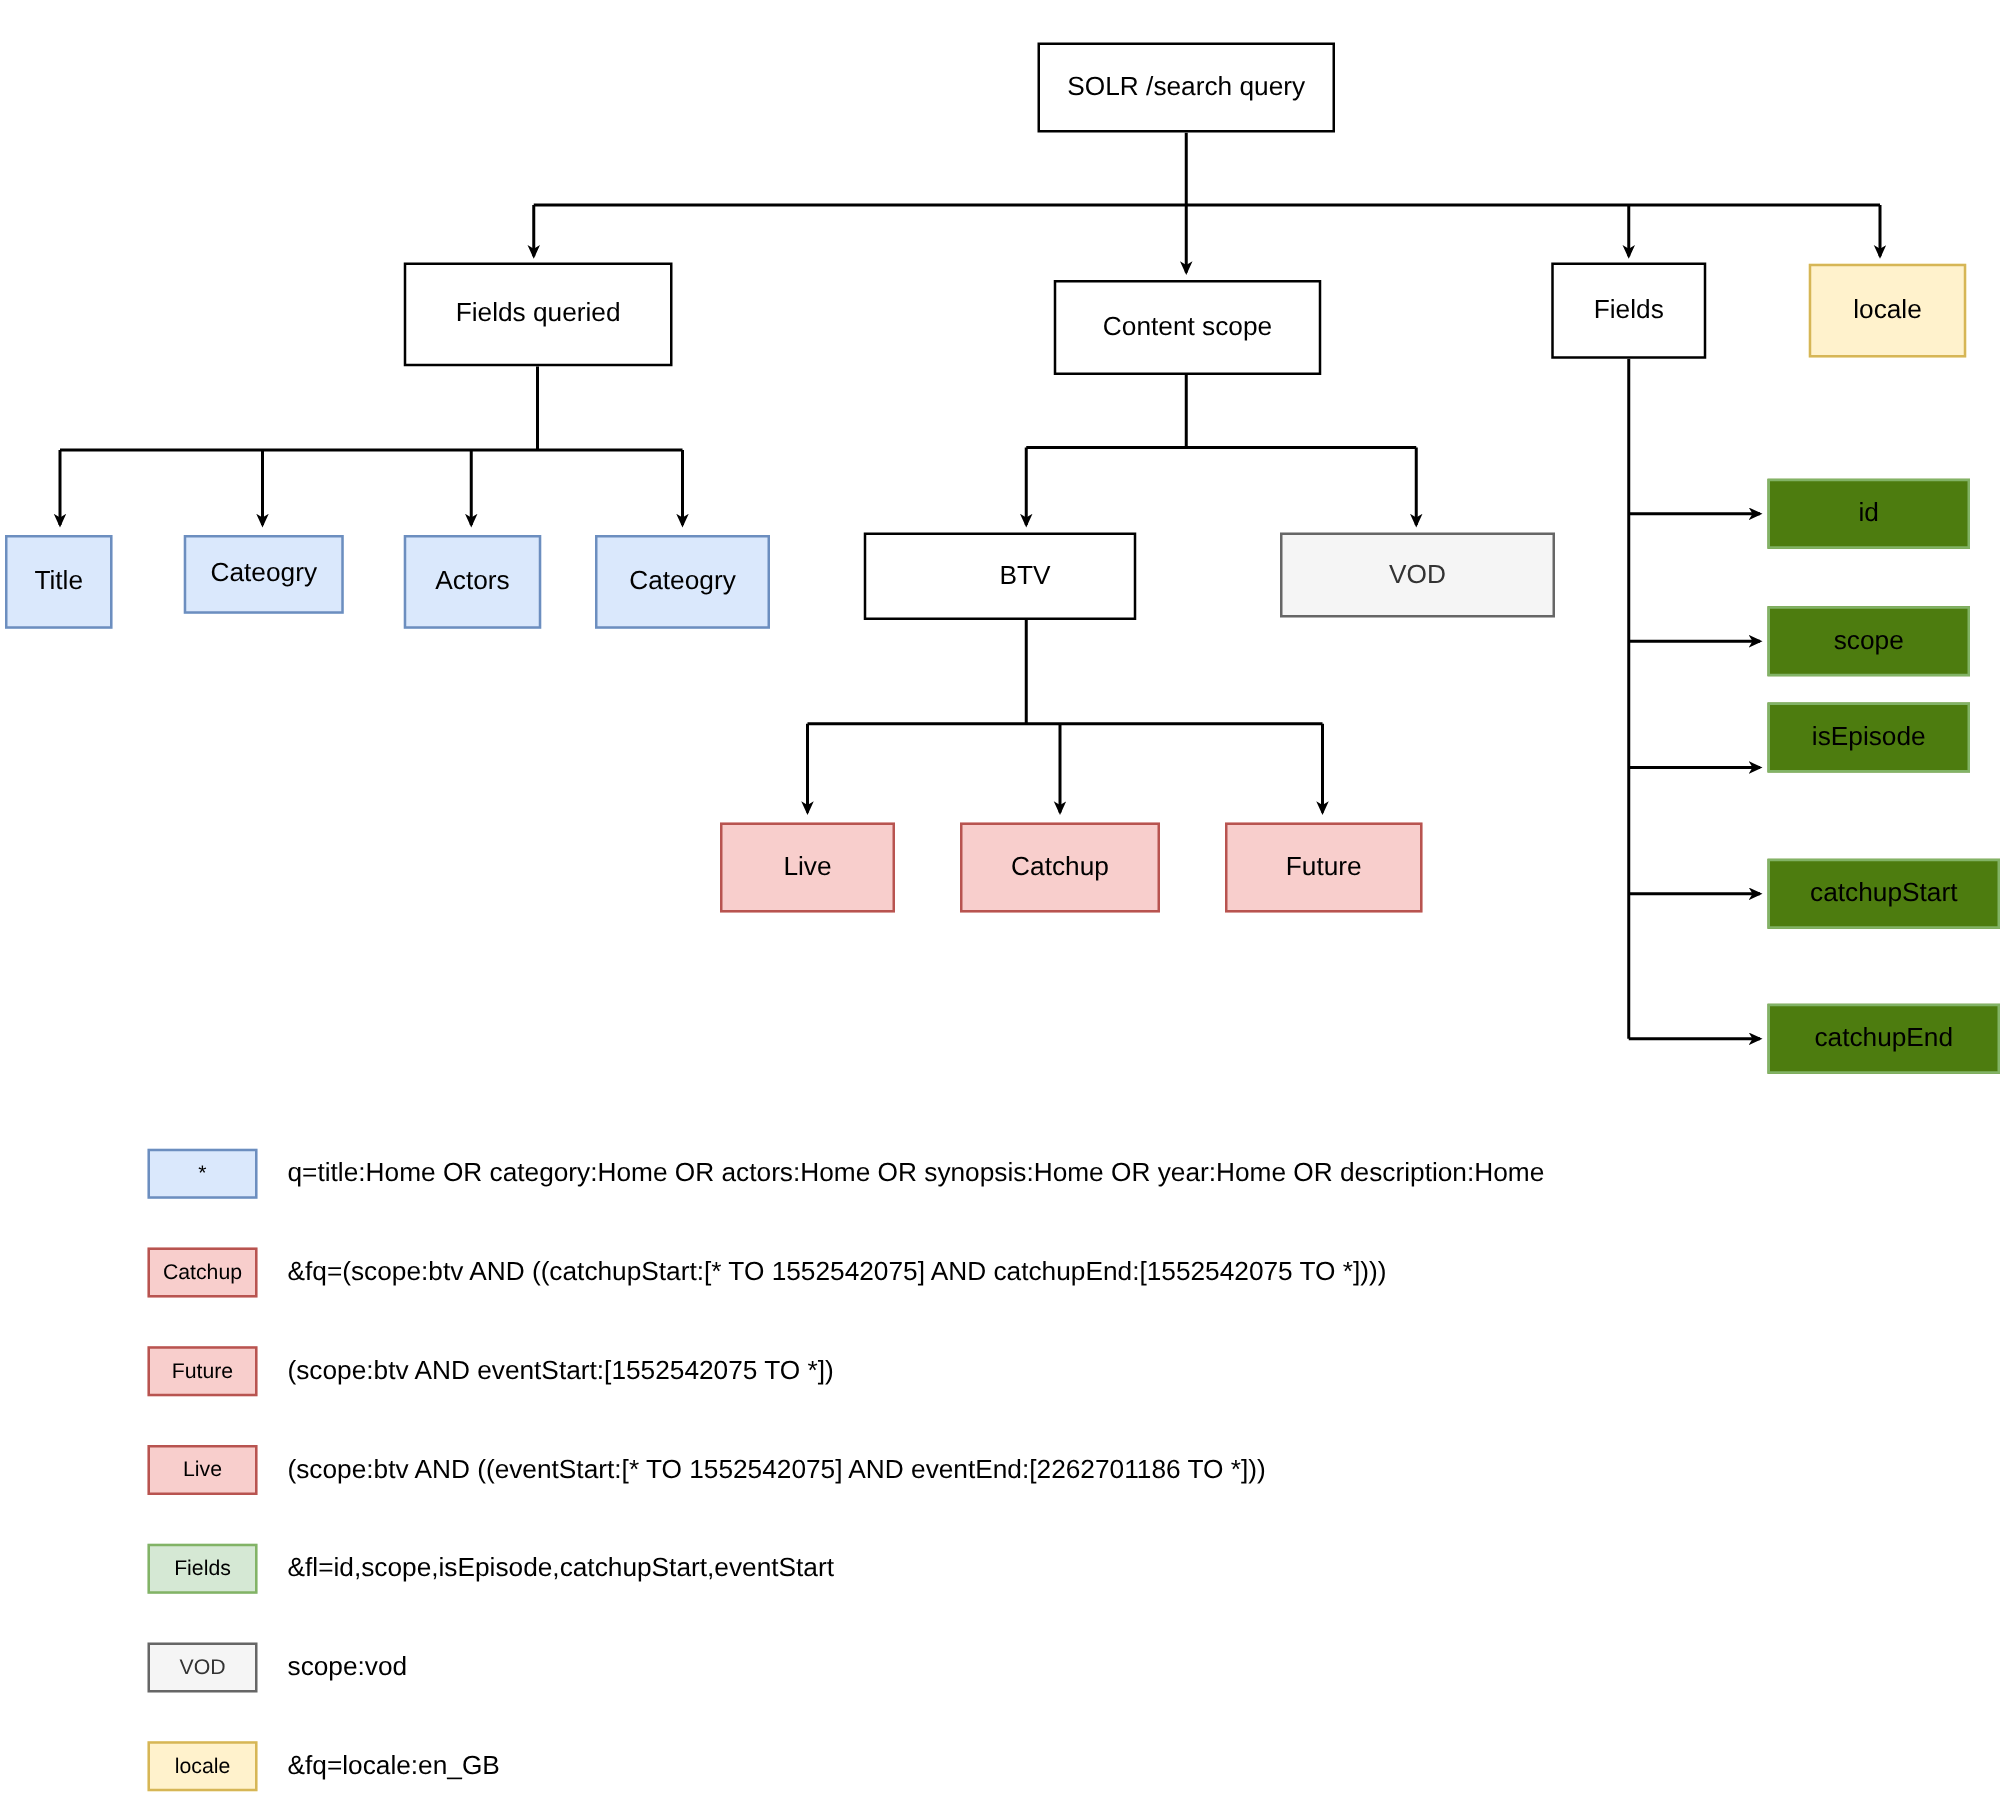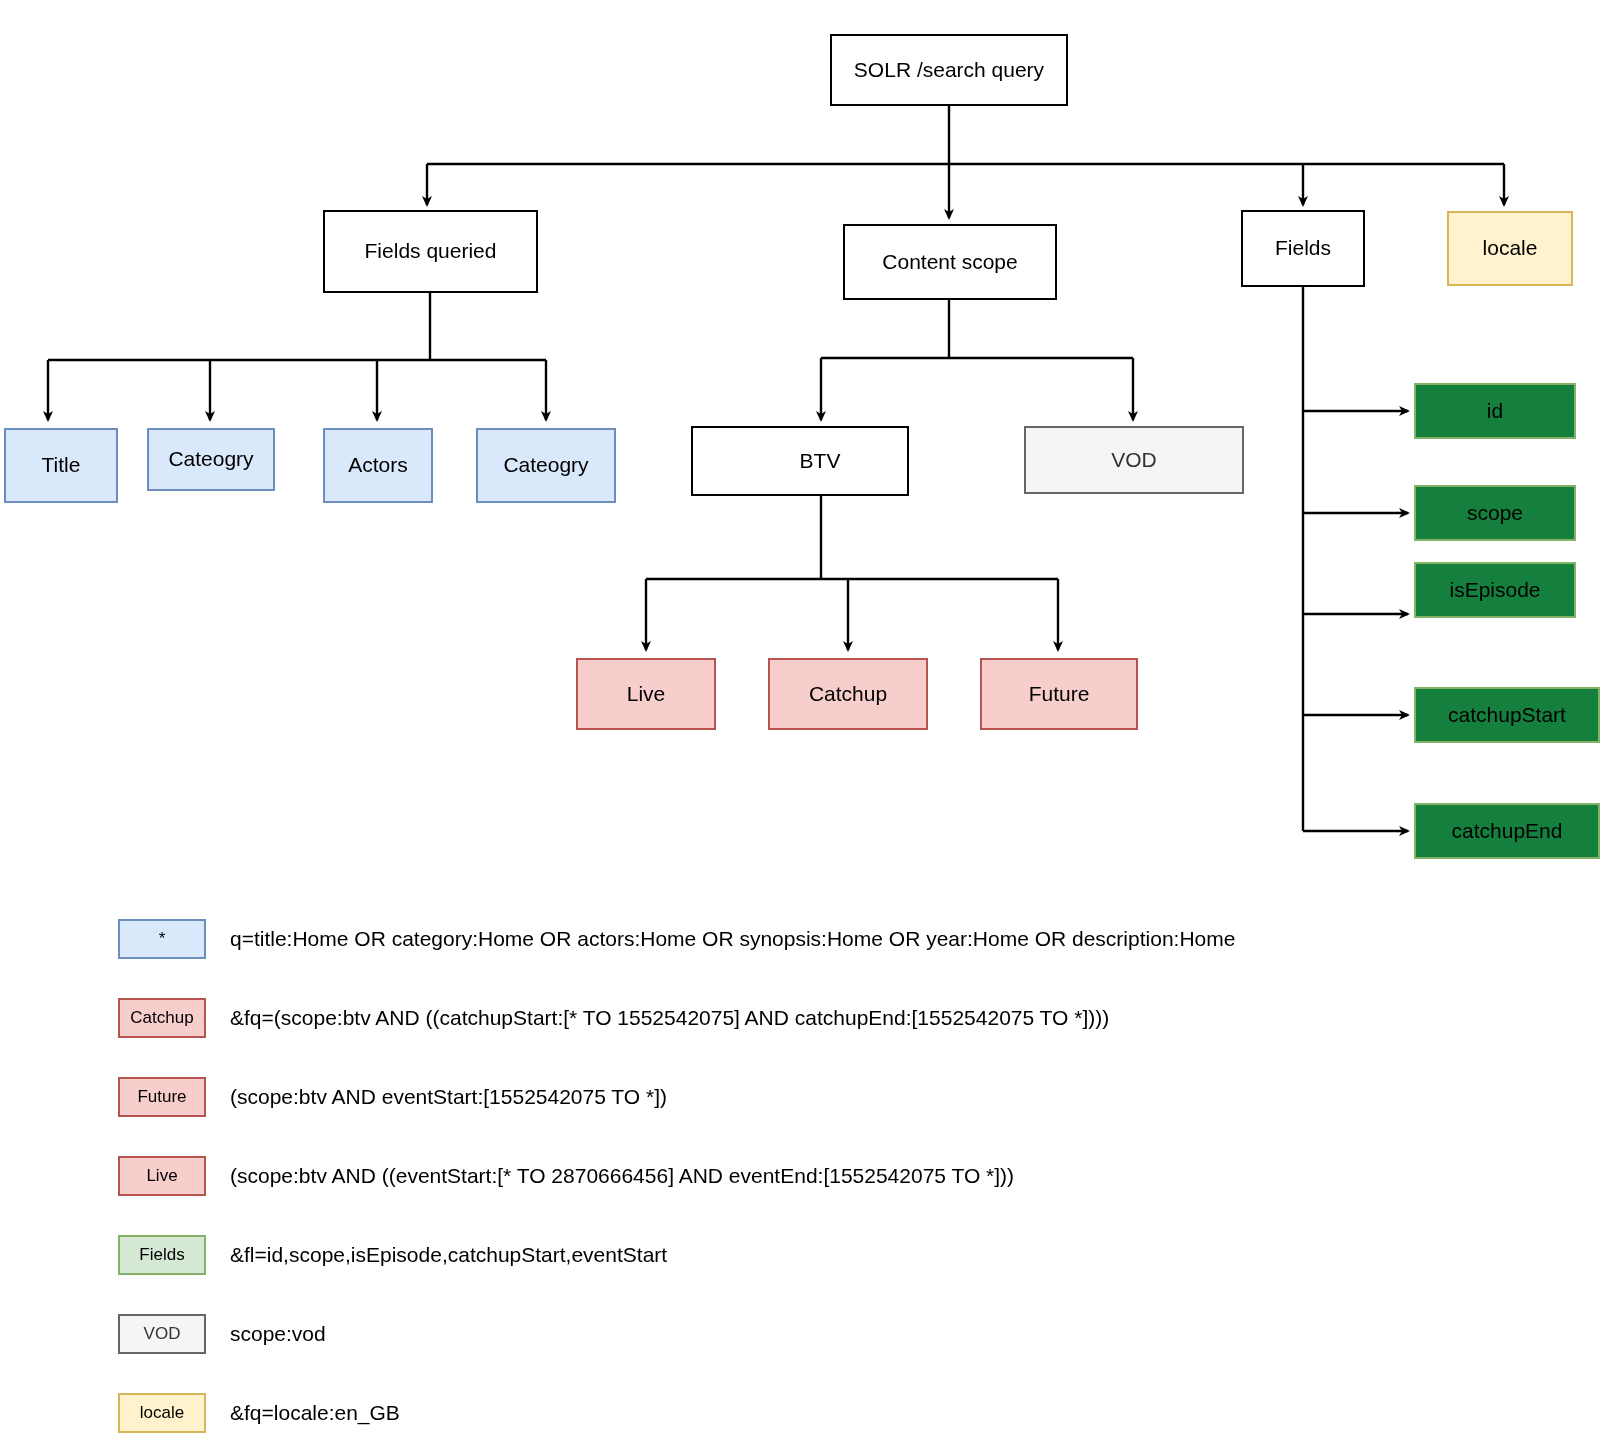--- a/index.html
+++ b/index.html
@@ -33,7 +33,7 @@
   }
   .node.blue{ background:#dae8fc; border-color:#6c8ebf; }
   .node.red{  background:#f8cecc; border-color:#b85450; }
-  .node.green{background:#15803d; border-color:#82b366; }
+  .node.green{background:#4d7c0f; border-color:#82b366; }
   .node.gray{ background:#f5f5f5; border-color:#666666; color:#333333; }
   .node.yellow{background:#fff2cc;border-color:#d6b656; }
 

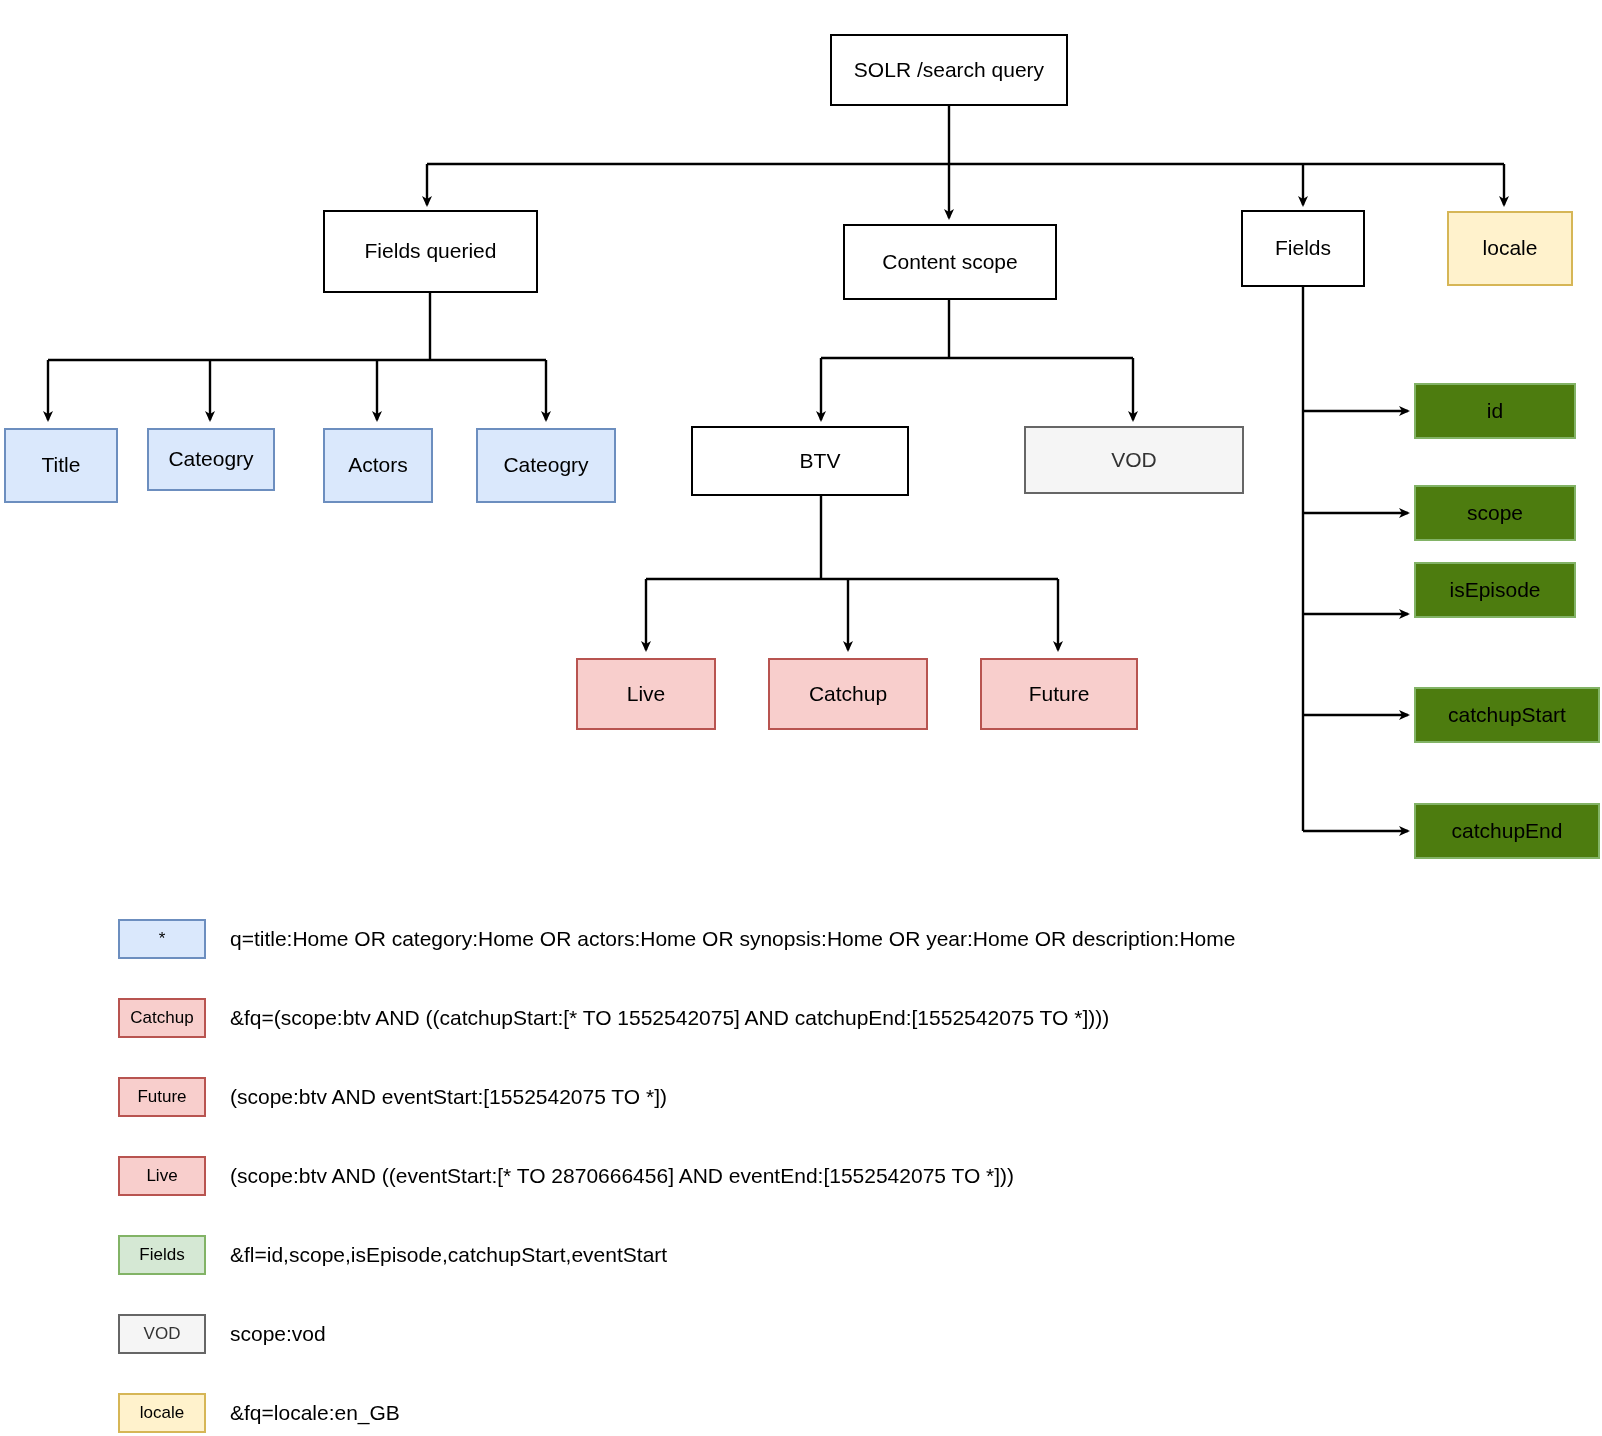--- a/index.html
+++ b/index.html
@@ -154,7 +154,7 @@
     <span>locale</span>
   </div>
 
-  <div class="node blue" style="left:4px;top:400px;width:114px;height:75px;">
+  <div class="node blue" style="left:4px;top:400px;width:86px;height:75px;">
     <span>Title</span>
   </div>
   <div class="node blue" style="left:147px;top:400px;width:128px;height:63px;">

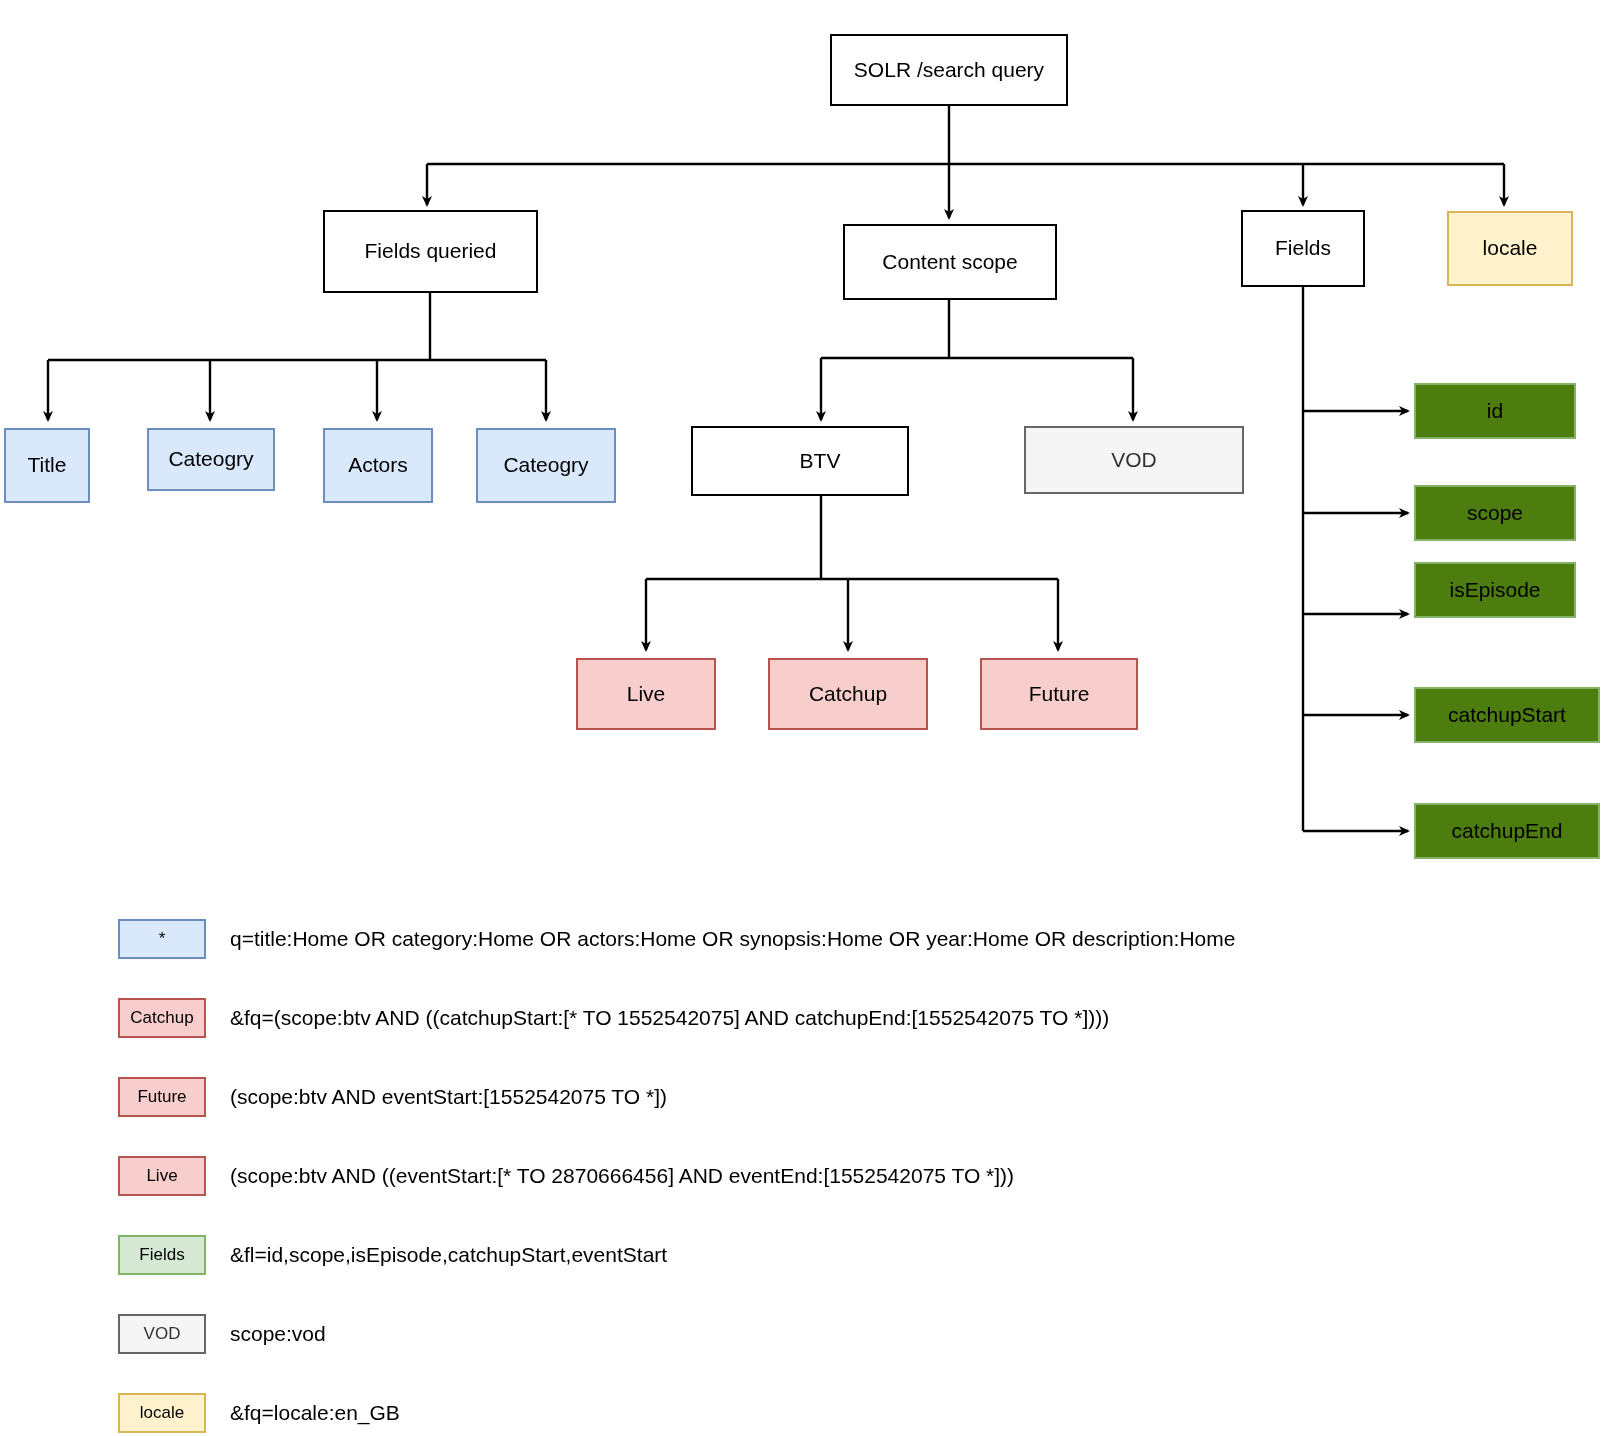--- a/index.html
+++ b/index.html
@@ -227,7 +227,7 @@
       <div class="legend-swatch red">
         <span>Live</span>
       </div>
-      <div class="legend-text">(scope:btv AND ((eventStart:[* TO 2870666456] AND eventEnd:[1552542075 TO *]))</div>
+      <div class="legend-text">(scope:btv AND ((eventStart:[* TO 1552542075] AND eventEnd:[2262701186 TO *]))</div>
     </div>
 
     <div class="legend-row">

